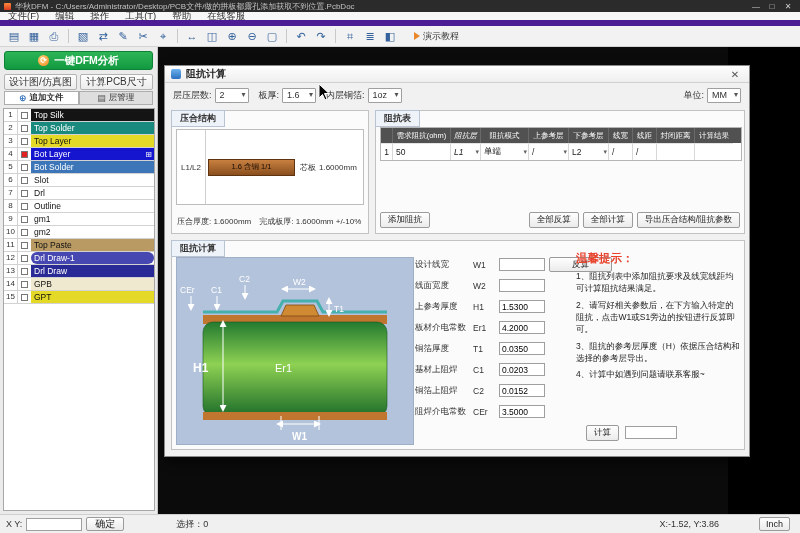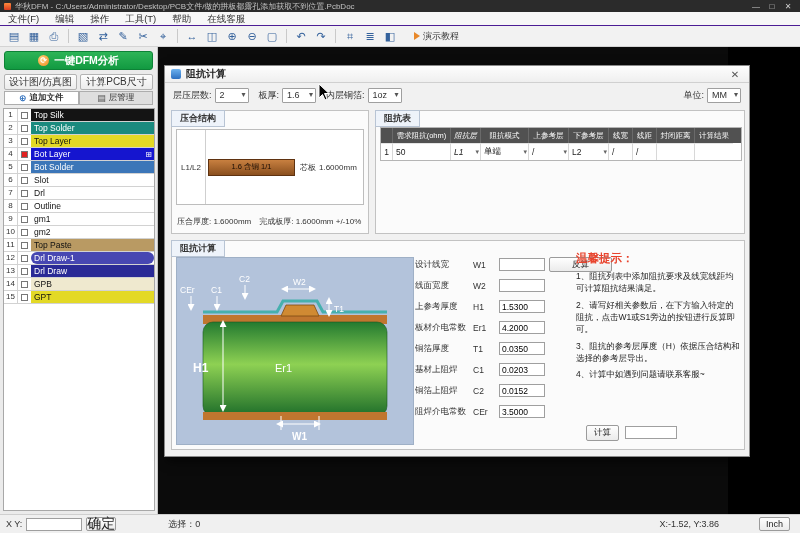--- a/index.html
+++ b/index.html
@@ -19,7 +19,7 @@
 
   
   .menubar{position:absolute;left:0;top:12px;width:800px;height:14px;background:#f7f7f7;
-    border-bottom:1px solid #4c1d95;display:flex;align-items:center;box-sizing:border-box;}
+    border-bottom:6px solid #4c1d95;display:flex;align-items:center;box-sizing:border-box;}
   .mitem{padding:0 8px;font-size:9.5px;color:#333;line-height:14px;}
 
   

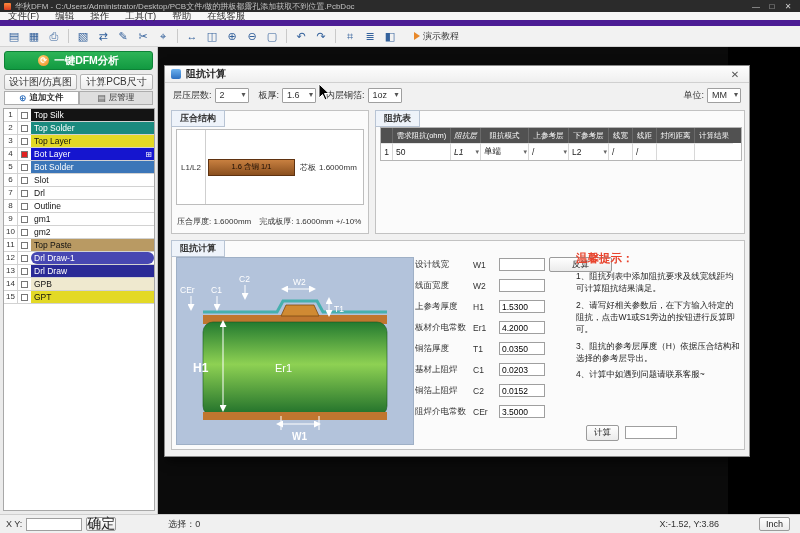--- a/index.html
+++ b/index.html
@@ -389,6 +389,12 @@
           <span class="td c8"></span>
           <span class="td c9"></span>
         </div>
+      </div>
+      <div class="imp-btns">
+        <span class="btn">添加阻抗</span>
+        <span class="btn ml-auto">全部反算</span>
+        <span class="btn">全部计算</span>
+        <span class="btn">导出压合结构/阻抗参数</span>
       </div>
     </div>
 

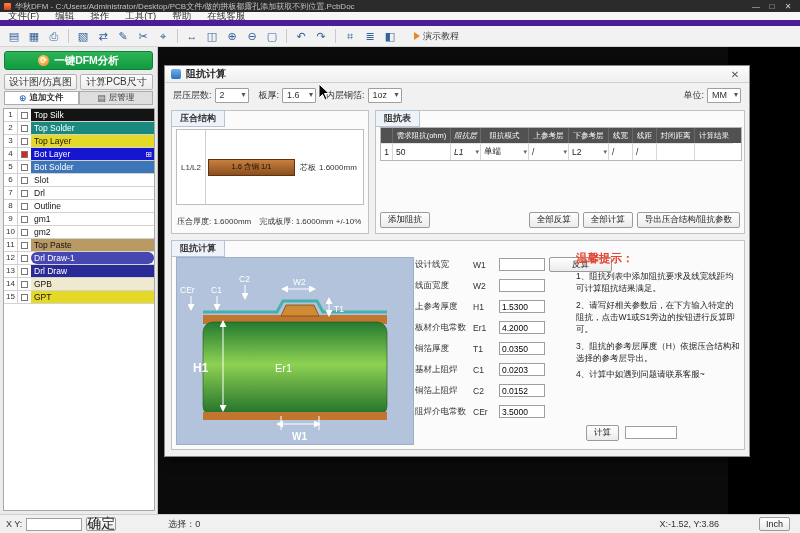--- a/index.html
+++ b/index.html
@@ -138,7 +138,7 @@
     border-top:1px solid #cfcfcf;display:flex;align-items:center;padding:0 6px;box-sizing:border-box;font-size:9px;color:#333;}
   .xyinput{width:56px;height:13px;border:1px solid #9f9f9f;background:#fff;font-size:9px;margin:0 4px;
     padding:0 2px;box-sizing:border-box;font-family:inherit;}
-  .okbtn{height:14px;padding:0 0;font-size:14px;}
+  .okbtn{height:14px;padding:0 8px;font-size:10px;}
   .selinfo{margin-left:52px;}
   .coords{margin-left:auto;white-space:nowrap;}
   .unitbtn{margin:0 4px 0 40px;padding:0 6px;height:14px;font-size:9px;}

